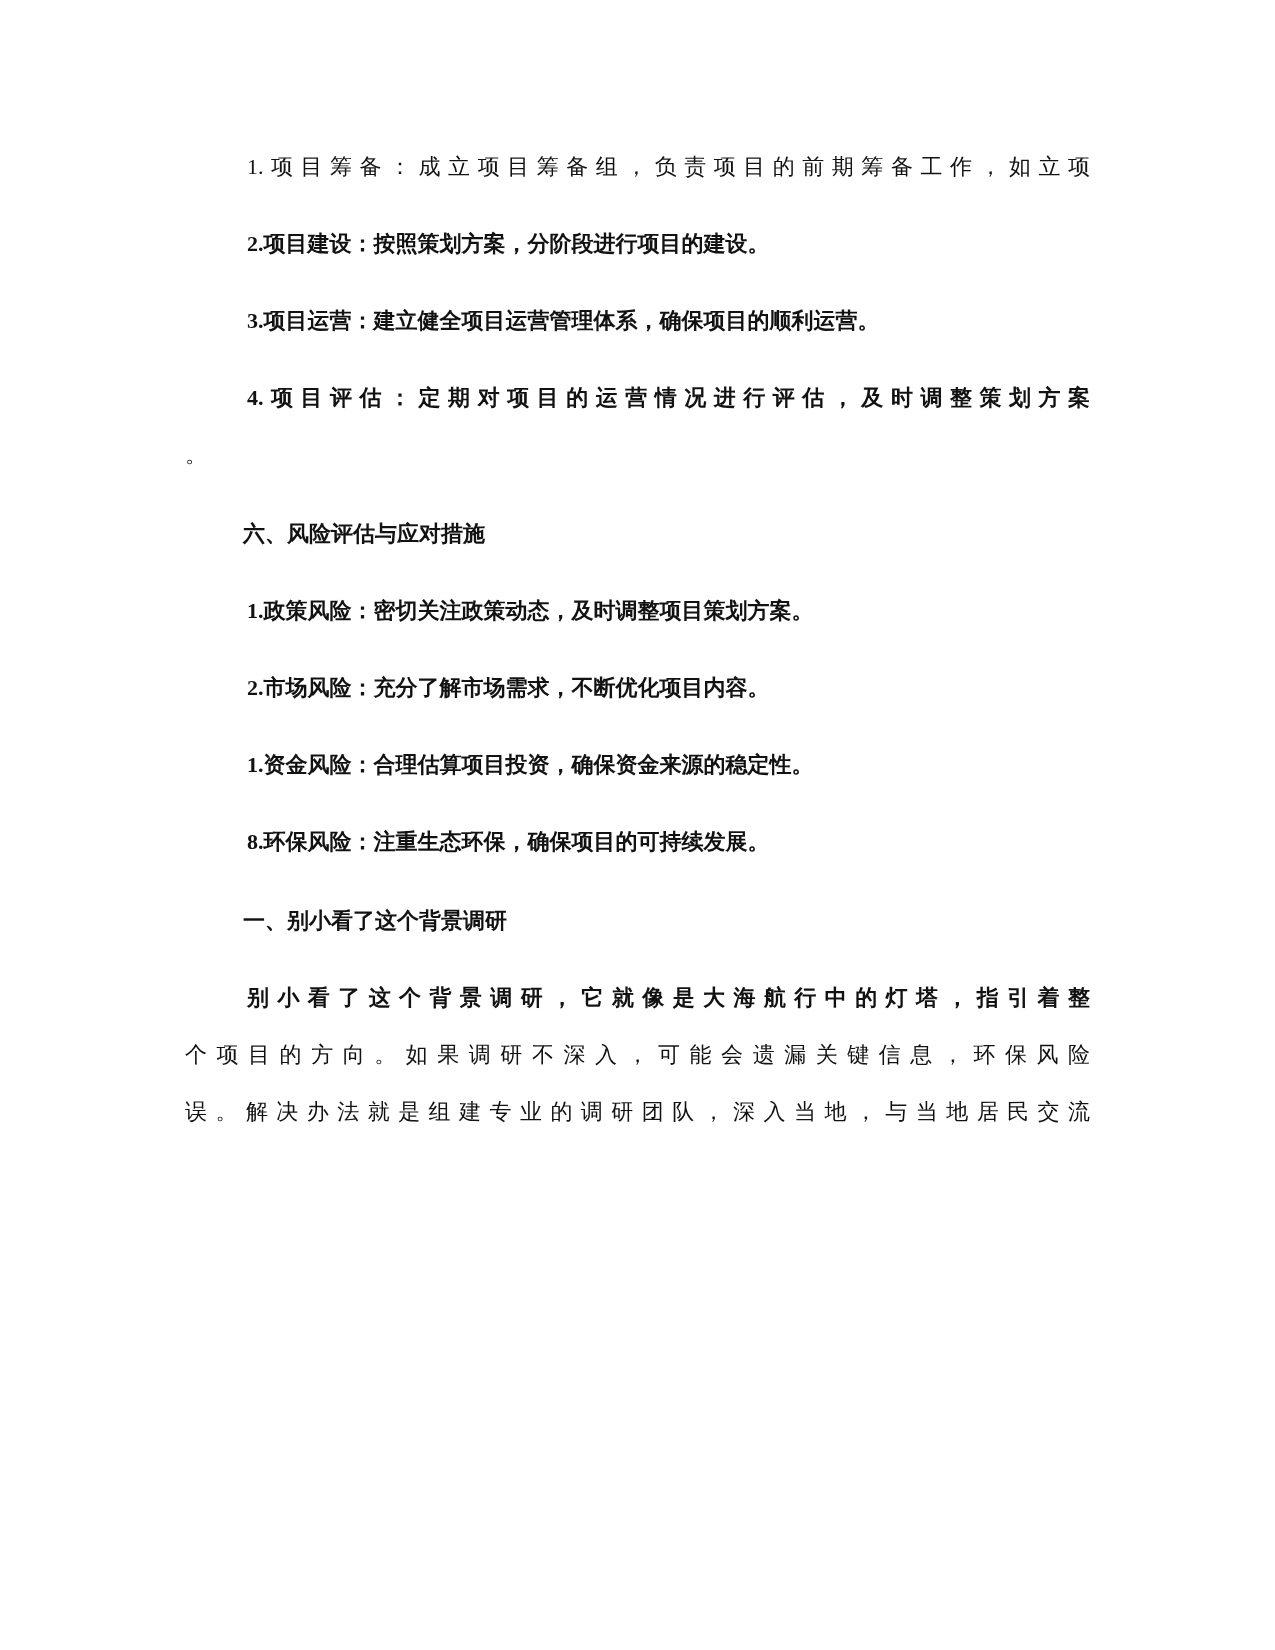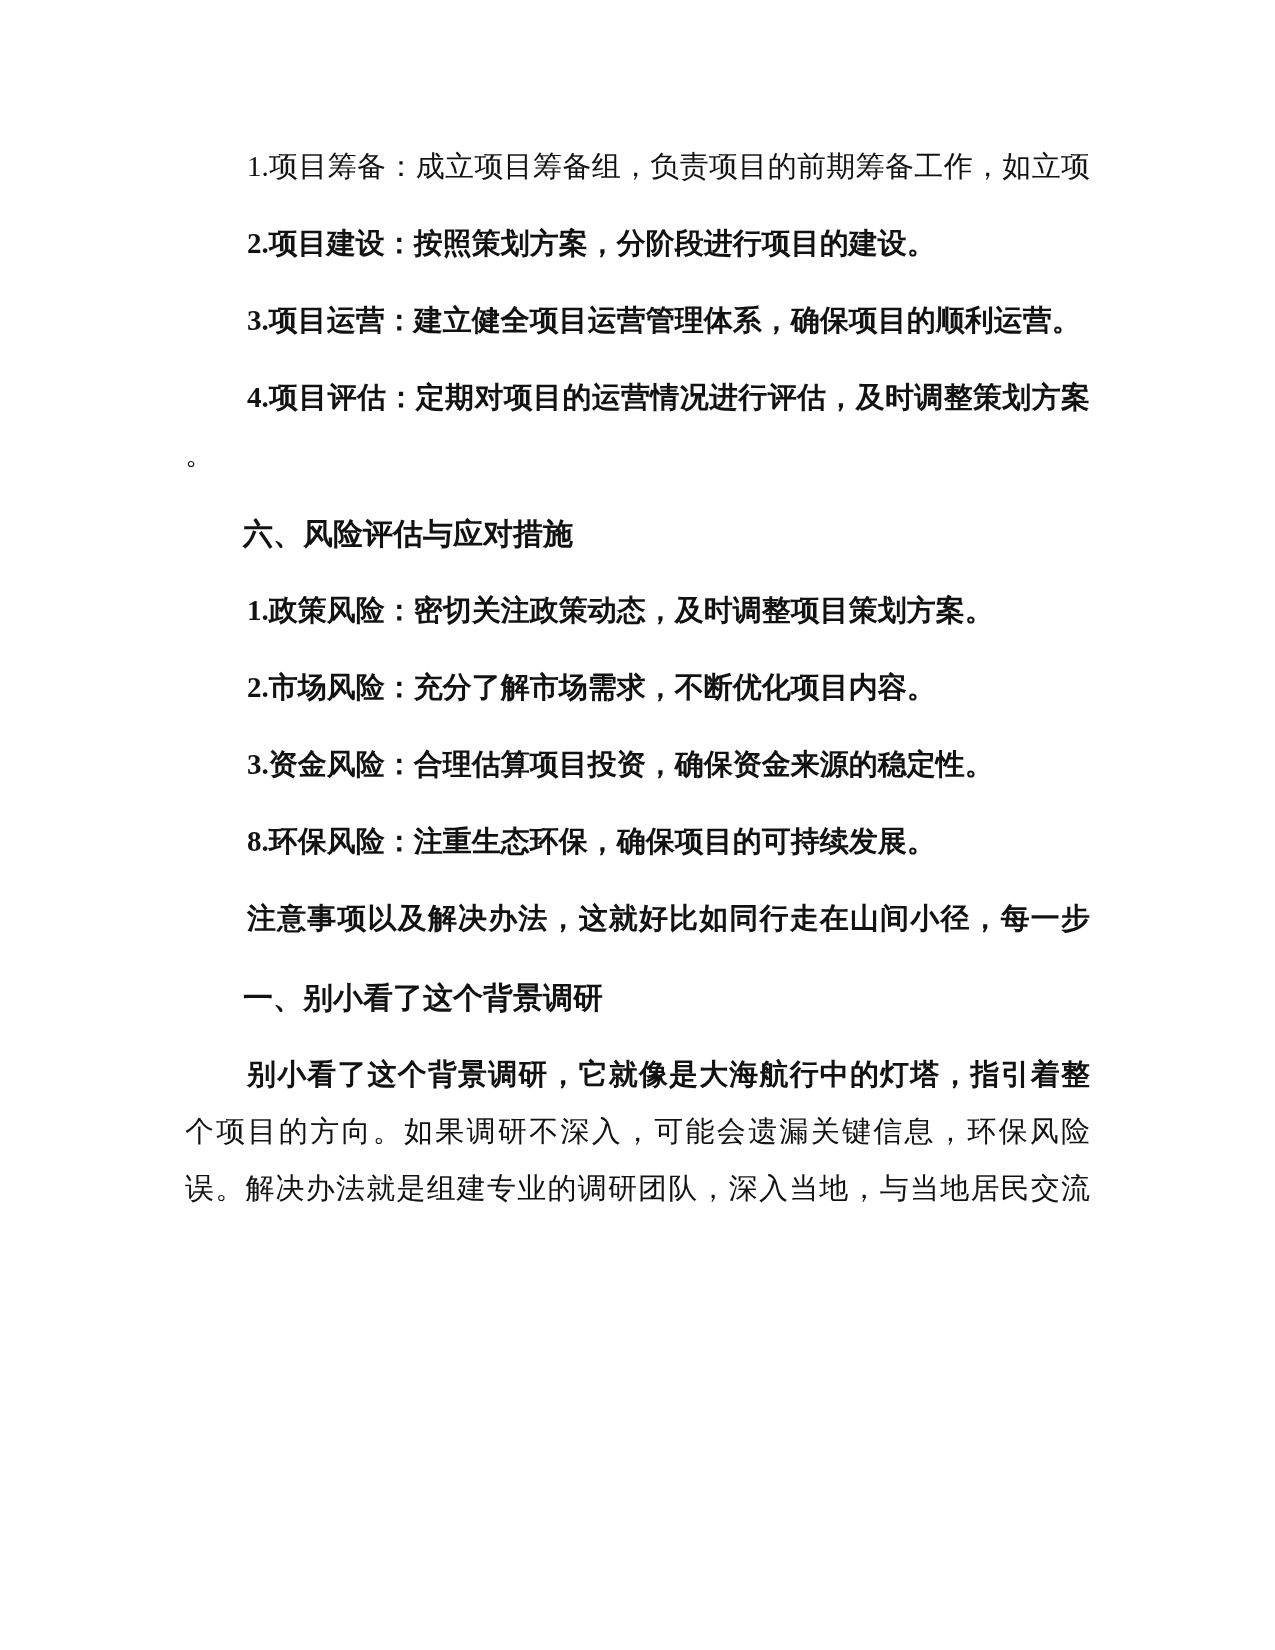--- a/index.html
+++ b/index.html
@@ -23,7 +23,7 @@
     width: 905px;
   }
   .line {
-    font-size: 29px;
+    font-size: 22px;
     line-height: 57px;
     text-align: justify;
     text-justify: inter-character;

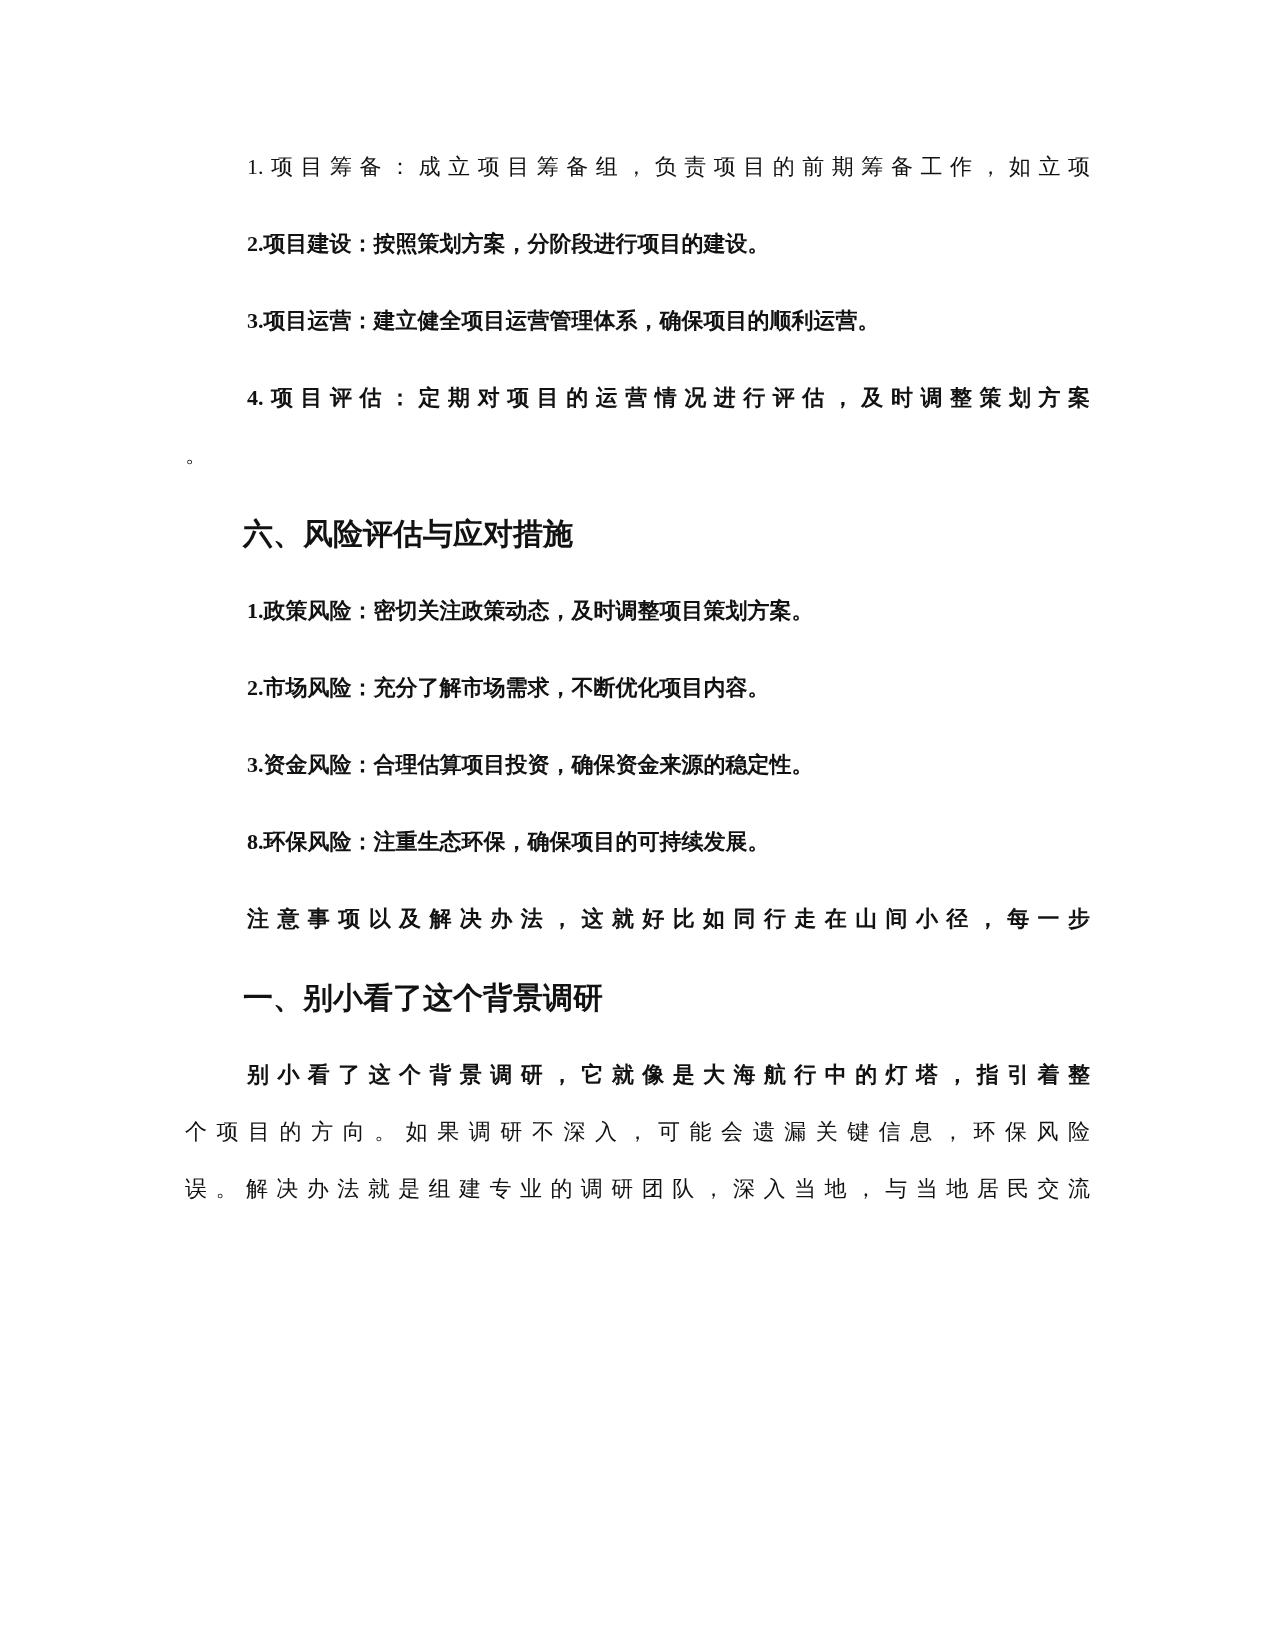--- a/index.html
+++ b/index.html
@@ -42,7 +42,7 @@
   .heading {
     font-family: "Liberation Sans", "DejaVu Sans", sans-serif;
     font-weight: 700;
-    font-size: 30px;
+    font-size: 22px;
     line-height: 57px;
     text-indent: 58px;
     margin-top: 22px;

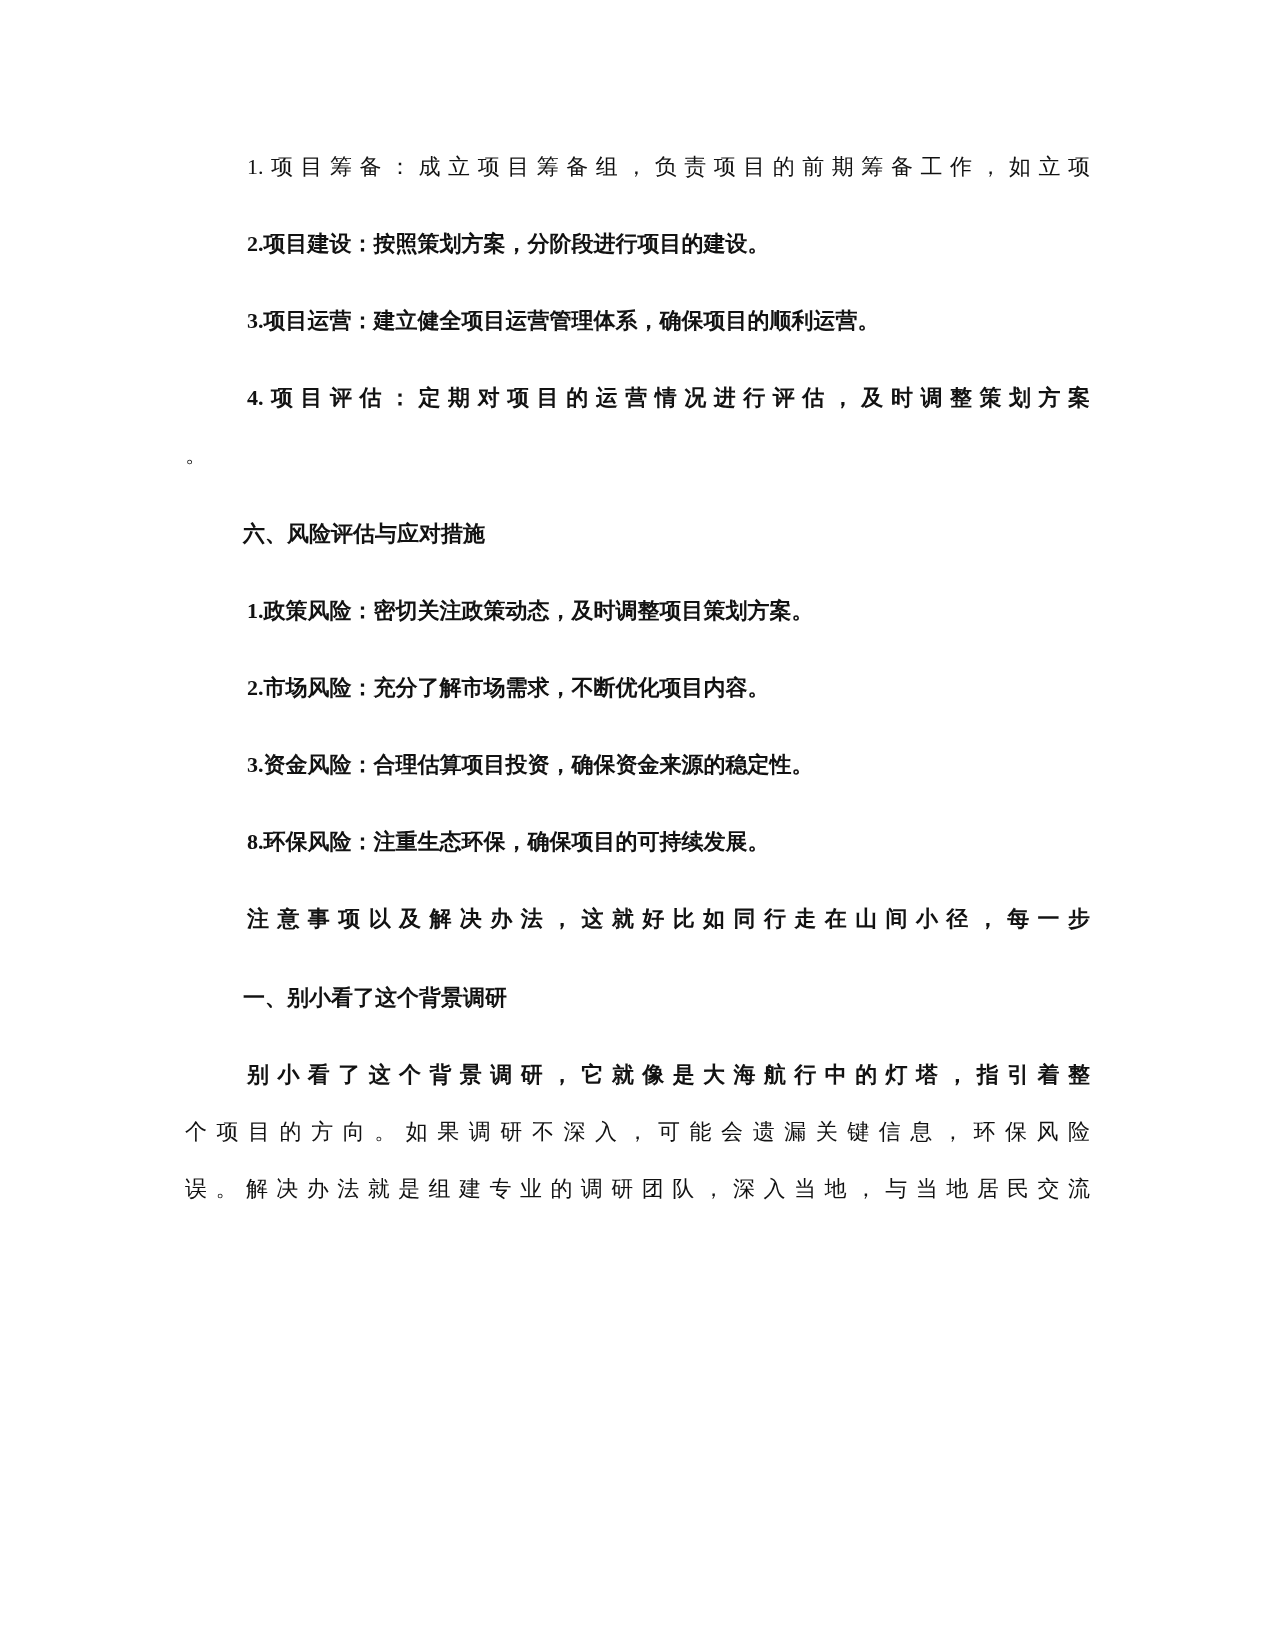--- a/index.html
+++ b/index.html
@@ -70,7 +70,7 @@
 
     <div class="line indent para">2.市场风险：充分了解市场需求，不断优化项目内容。</div>
 
-    <div class="line indent para">3.资金风险：合理估算项目投资，确保资金来源的稳定性。</div>
+    <div class="line indent para">1.资金风险：合理估算项目投资，确保资金来源的稳定性。</div>
 
     <div class="line indent para">8.环保风险：注重生态环保，确保项目的可持续发展。</div>
 

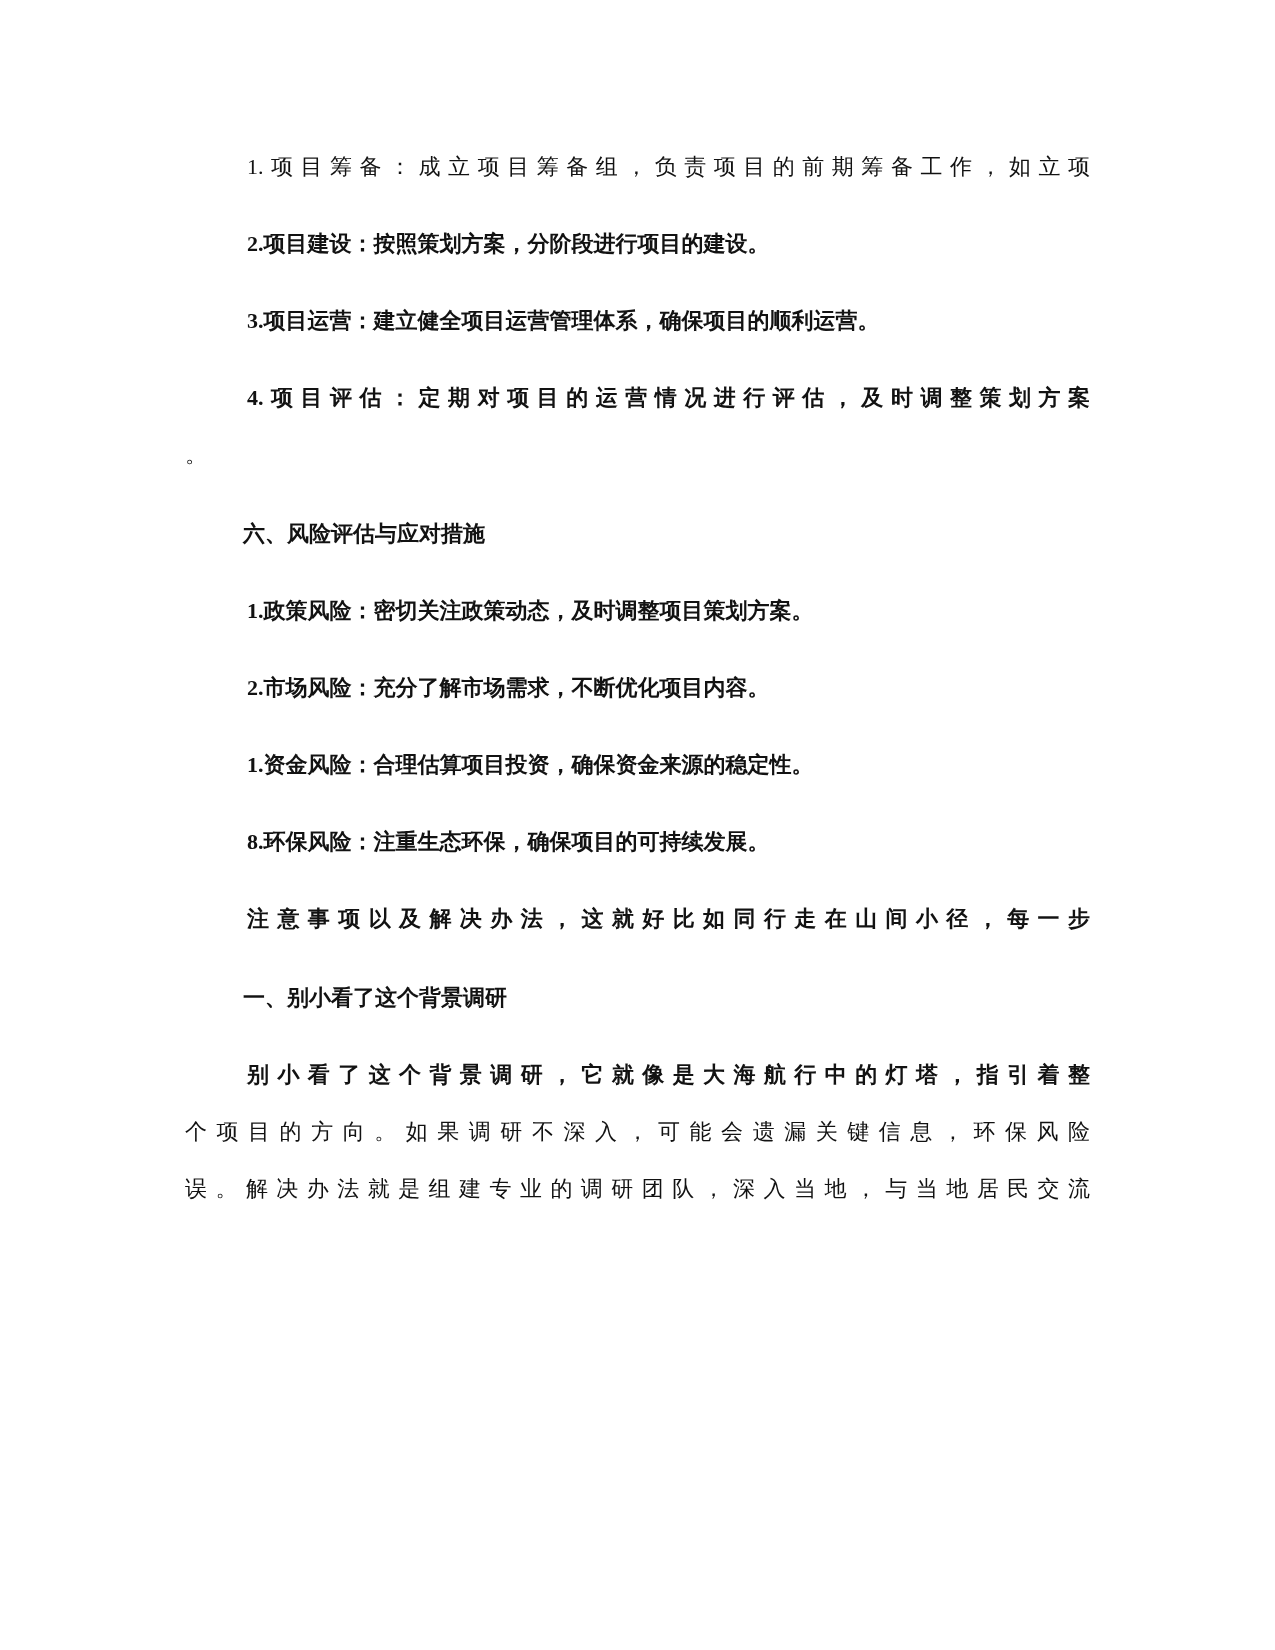--- a/index.html
+++ b/index.html
@@ -75,7 +75,6 @@
     <div class="line indent para">8.环保风险：注重生态环保，确保项目的可持续发展。</div>
 
 
-    <div class="line indent para full">注意事项以及解决办法，这就好比如同行走在山间小径，每一步</div>
 
     <div class="heading">一、别小看了这个背景调研</div>
 

